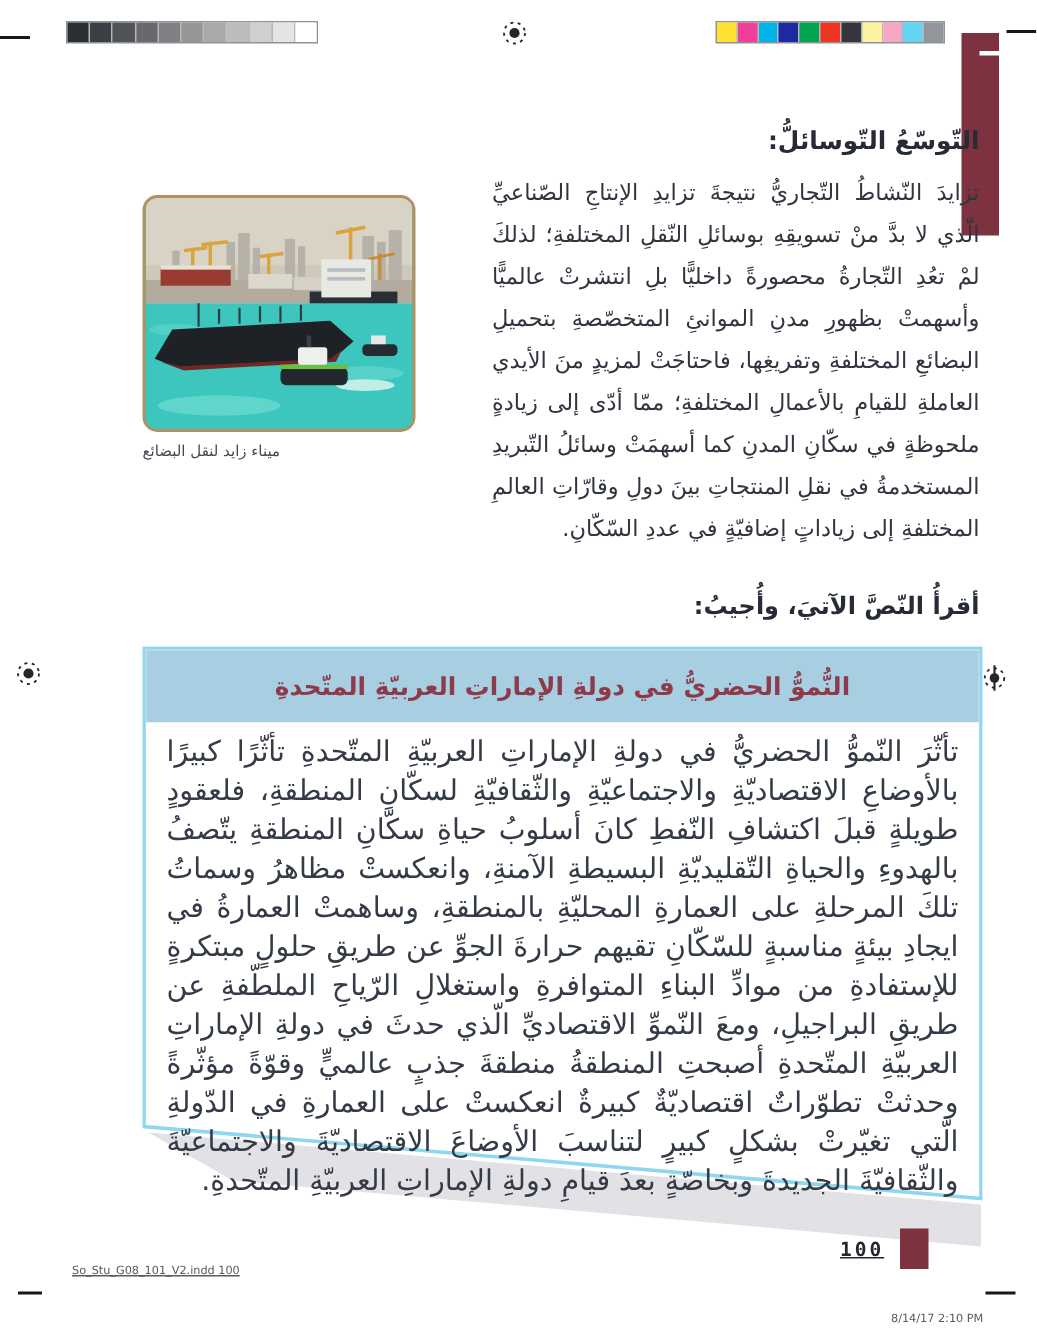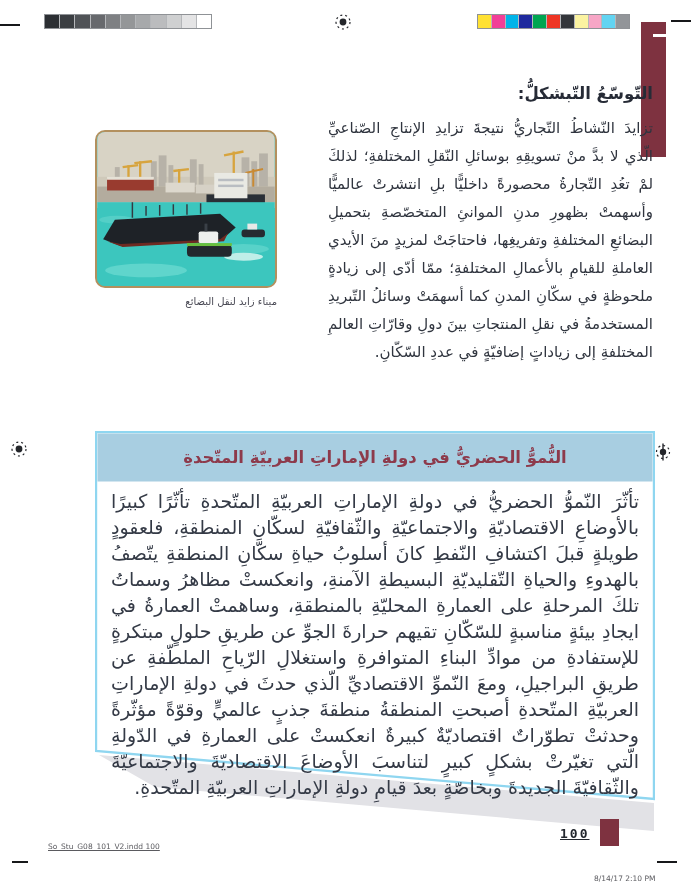--- a/index.html
+++ b/index.html
@@ -111,7 +111,7 @@
   <div class="tab-top"></div>
   <div class="tab-notch"></div>
 
-  <div class="sec-title rtl">التّوسّعُ التّبشكلُّ:</div>
+  <div class="sec-title rtl">التّوسّعُ التّوسائلُّ:</div>
 
   <div class="para rtl">
     <div class="photo-spacer"></div>

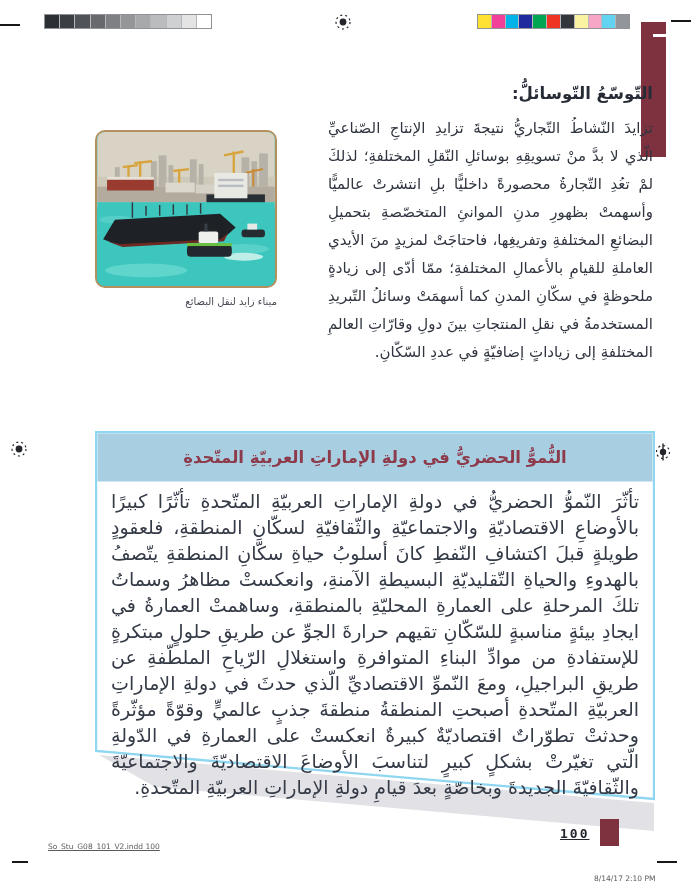--- a/index.html
+++ b/index.html
@@ -33,7 +33,7 @@
   .photo{position:absolute;left:95px;top:130px;width:182px;height:158px;border:2px solid #b3905e;
          border-radius:10px;overflow:hidden;box-sizing:border-box;background:#3cc6be;}
   .photo svg{display:block;}
-  .photo-caption{position:absolute;left:95px;top:296px;width:182px;text-align:right;
+  .photo-caption{position:absolute;left:95px;top:296px;width:182px;text-align:left;
                  font-size:10px;color:#474752;}
 
   

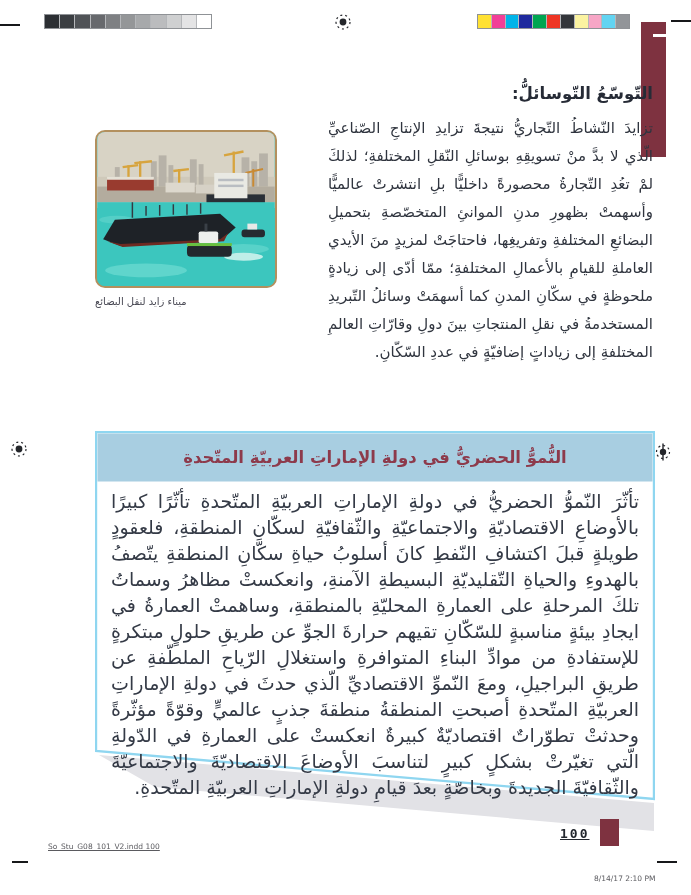--- a/index.html
+++ b/index.html
@@ -193,6 +193,7 @@
   </div>
   <div class="photo-caption rtl">ميناء زايد لنقل البضائع</div>
 
+  <div class="read-heading rtl">أقرأُ النّصَّ الآتيَ، وأُجيبُ:</div>
 
   <div class="quote-box">
     <svg class="frame" width="560" height="404" viewBox="0 0 560 404">

